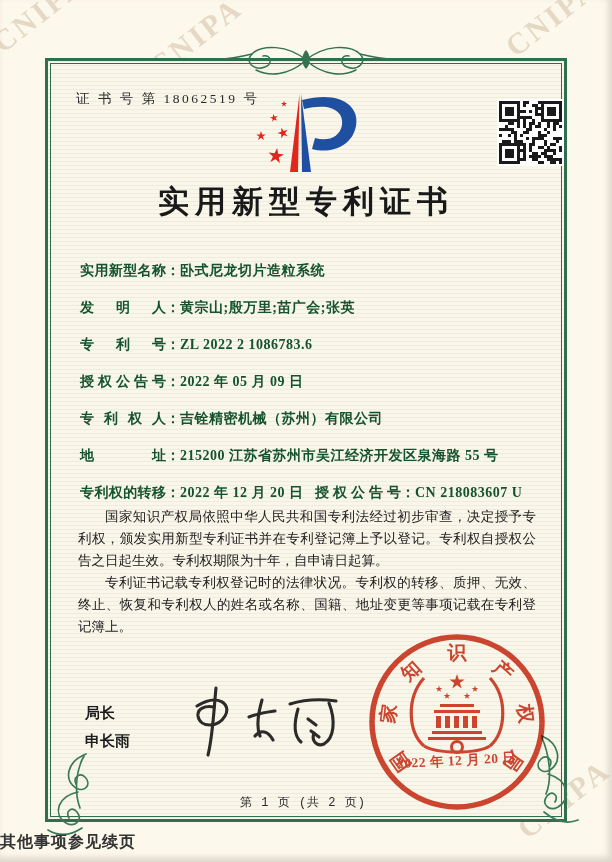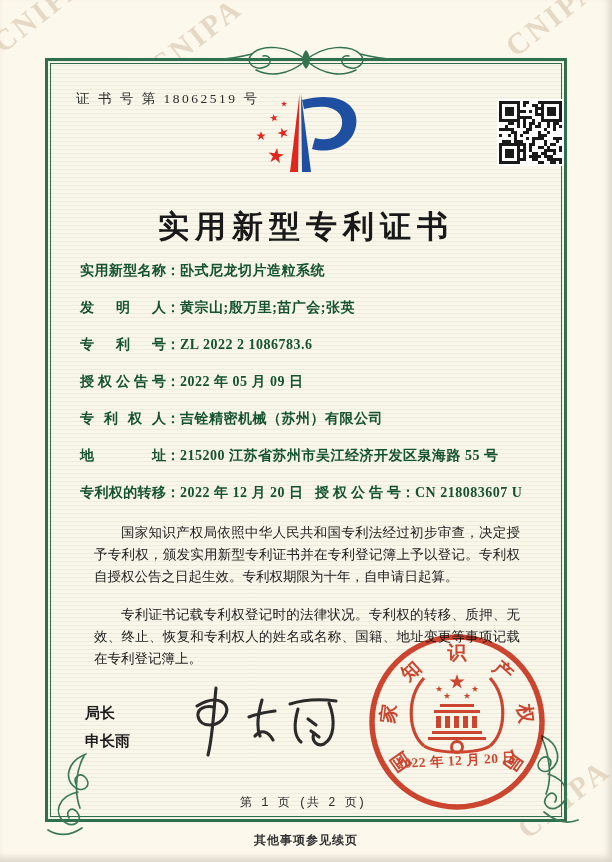--- a/index.html
+++ b/index.html
@@ -32,7 +32,7 @@
   .logo{position:absolute;left:248px;top:90px;}
   .title{
     position:absolute;left:0;top:181px;width:612px;text-align:center;
-    font-size:31px;font-weight:700;letter-spacing:6px;color:#191919;margin-top:25px;
+    font-size:31px;font-weight:700;letter-spacing:6px;color:#191919;
   }
   
   .fields{position:absolute;left:80px;top:252px;width:470px;font-size:14px;color:#14532d;font-weight:600;}

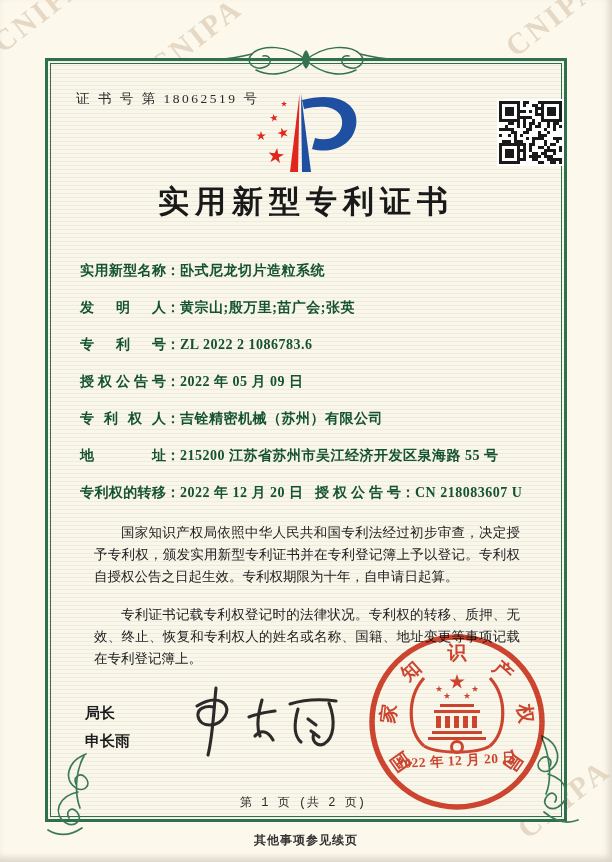--- a/index.html
+++ b/index.html
@@ -44,7 +44,7 @@
   
   .paras{position:absolute;left:78px;top:506px;width:458px;font-size:13.5px;line-height:22px;
     color:#222;text-align:justify;font-weight:500;}
-  .paras p{margin:16px;text-indent:2em;}
+  .paras p{margin:0;text-indent:2em;}
   
   .commish{position:absolute;left:85px;top:699px;font-size:15px;font-weight:700;color:#1d1d1d;line-height:28px;}
   .autograph{position:absolute;left:170px;top:683px;}

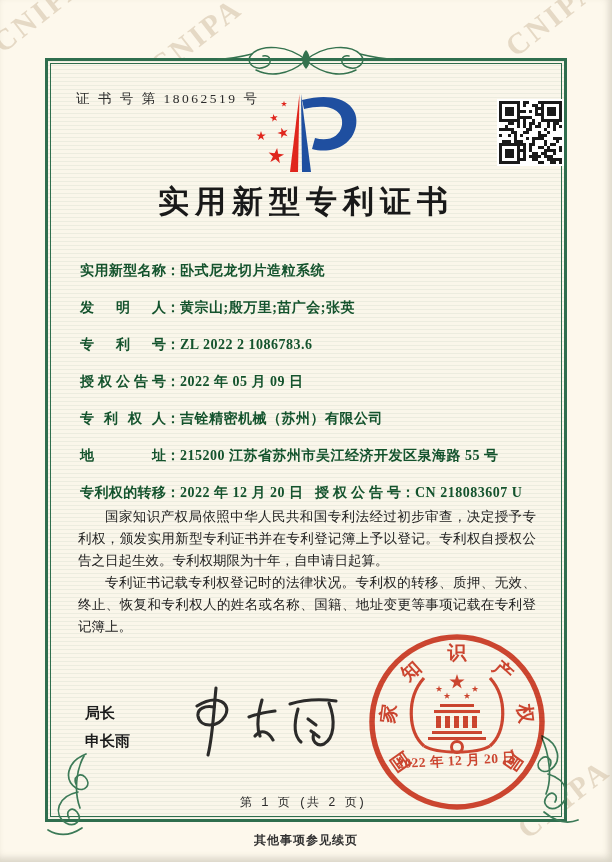--- a/index.html
+++ b/index.html
@@ -53,8 +53,8 @@
   
   .page-info{position:absolute;left:45px;top:794px;width:516px;text-align:center;
     font-size:12px;letter-spacing:1px;color:#2b2b2b;font-family:Liberation Mono, monospace;}
-  .cont-note{position:absolute;left:0;top:832px;width:612px;text-align:center;
-    font-size:12px;letter-spacing:1px;color:#333;font-weight:600;}
+  .cont-note{position:absolute;left:0;top:832px;width:612px;text-align:left;
+    font-size:16px;letter-spacing:1px;color:#333;font-weight:600;}
 </style>
 </head>
 <body>

